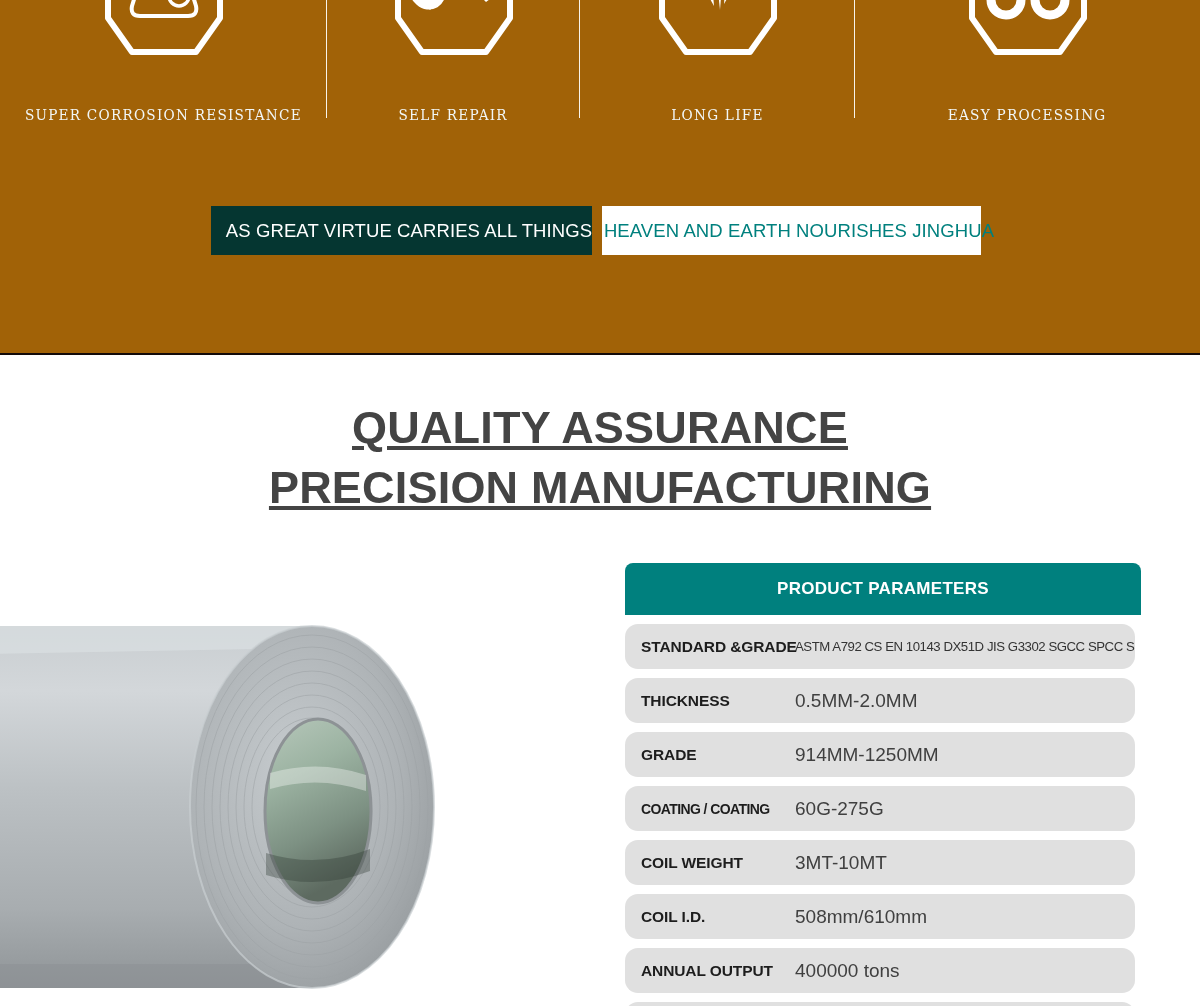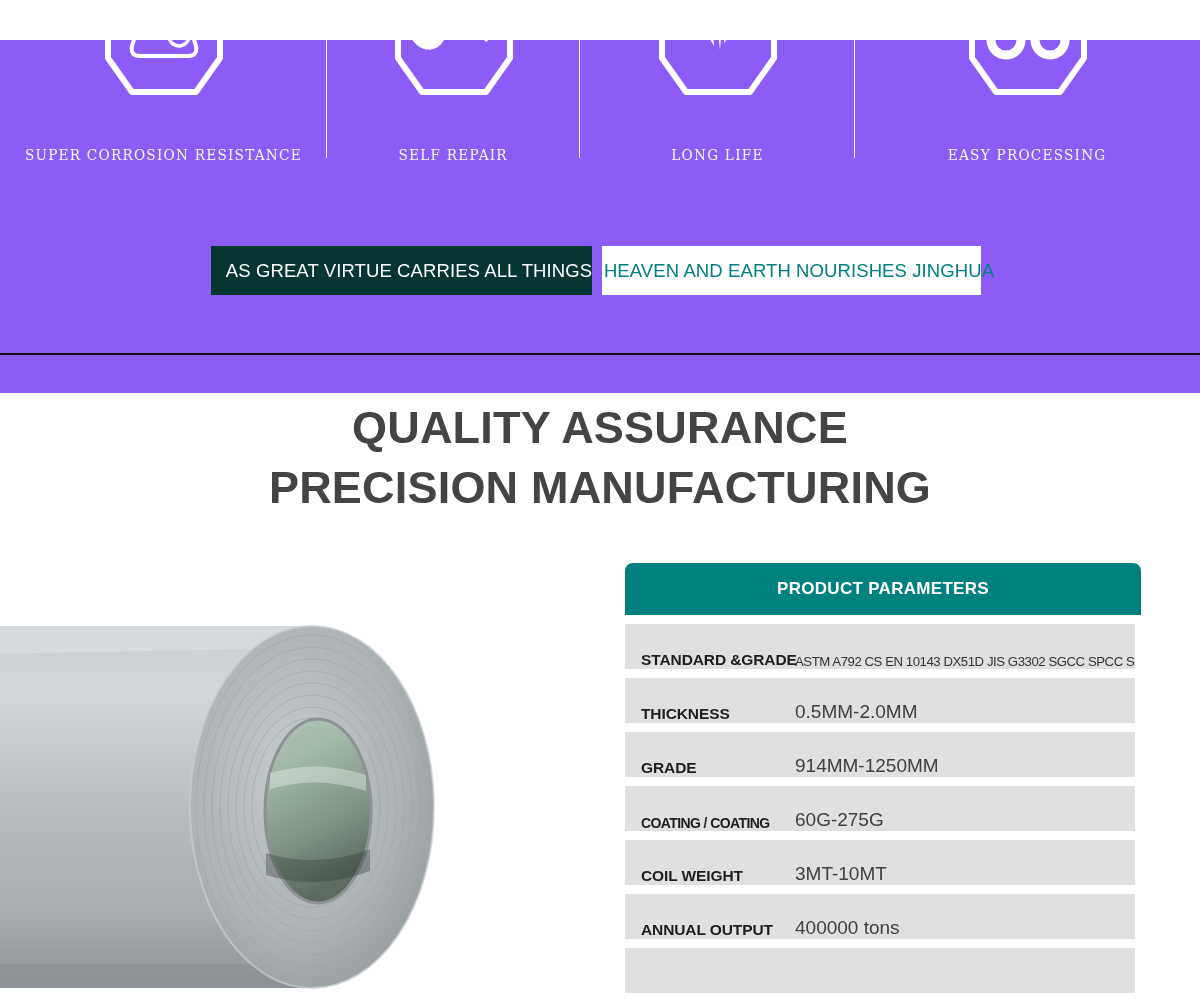--- a/index.html
+++ b/index.html
@@ -21,9 +21,8 @@
     left: 0; top: 0;
     width: 1200px;
     height: 353px;
-    background: #8b5cf6;
+    background: #a16207;
     overflow: hidden;
-    margin-top: 40px;
   }
   .banner-bottom-rule {
     position: absolute;

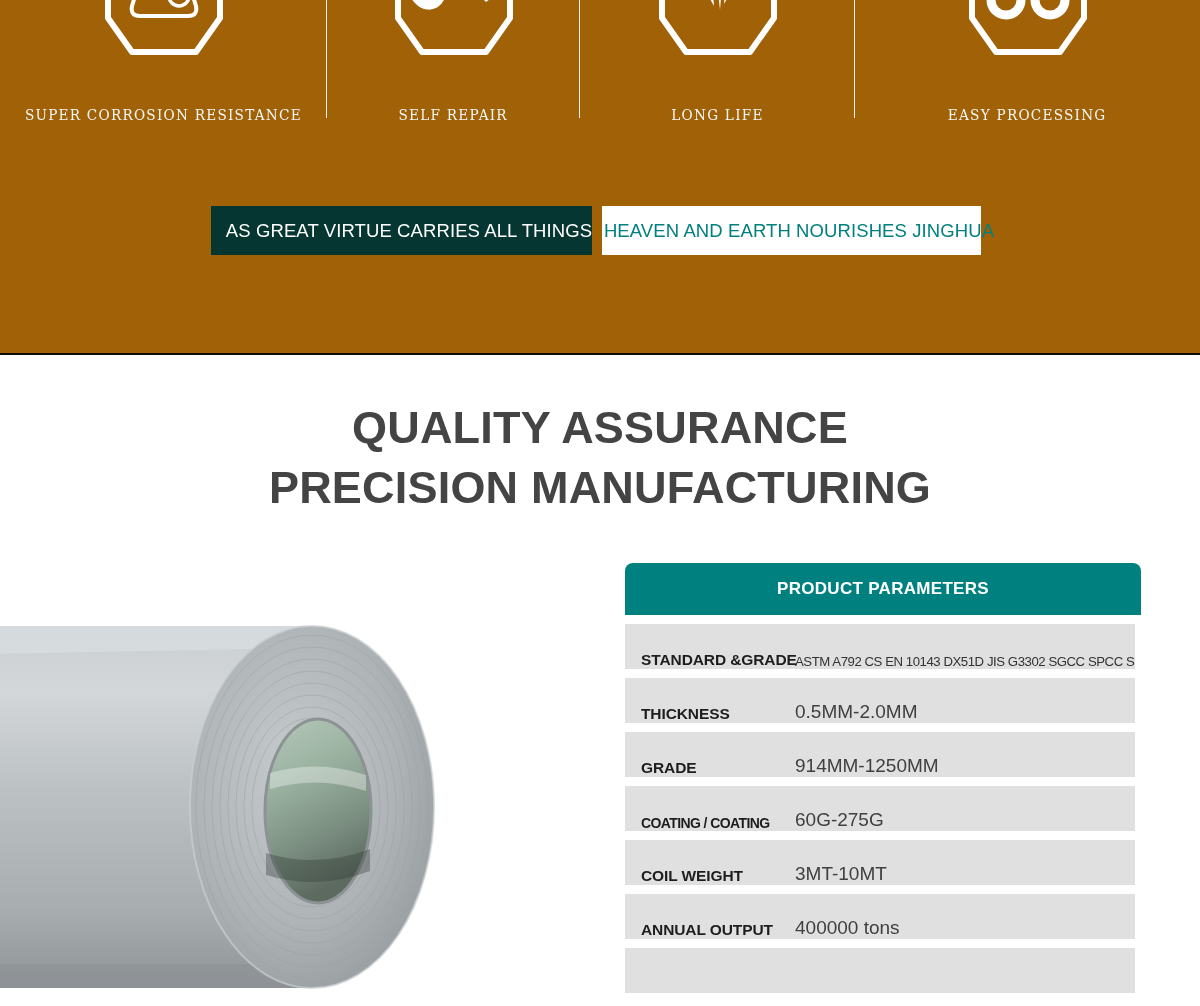--- a/index.html
+++ b/index.html
@@ -127,7 +127,7 @@
     line-height: 60px;
     letter-spacing: .2px;
   }
-  .section-title .line { display: block; }
+  .section-title .line { display: block; text-decoration: underline; }
 
   
   .coil-wrap {

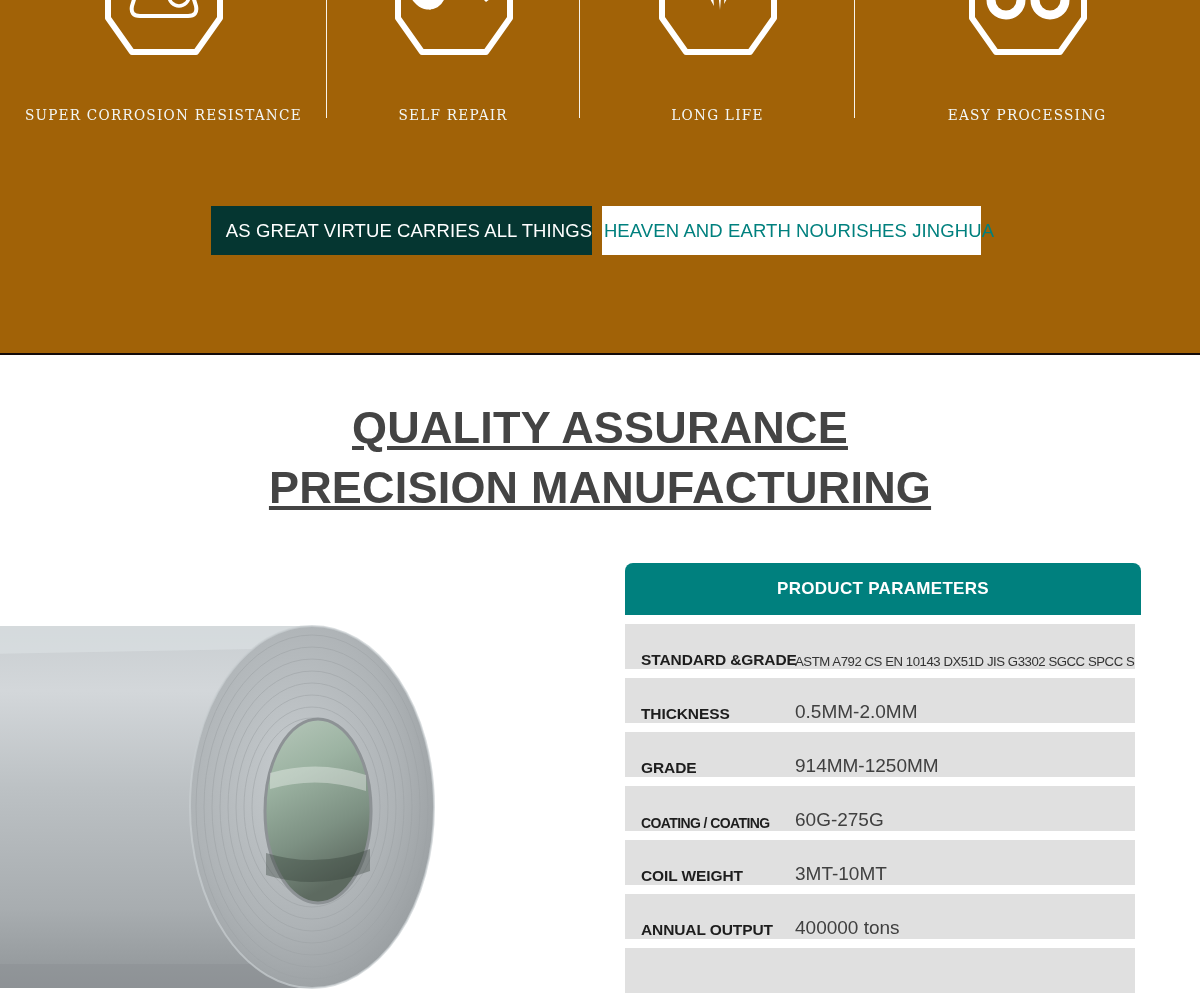--- a/index.html
+++ b/index.html
@@ -166,10 +166,11 @@
   }
   .param-row {
     display: flex;
-    align-items: flex-end;
+    align-items: center;
     height: 45px;
     background: #e0e0e0;
     margin-bottom: 9px;
+    border-radius: 13px;
   }
   .param-label {
     flex: 0 0 auto;

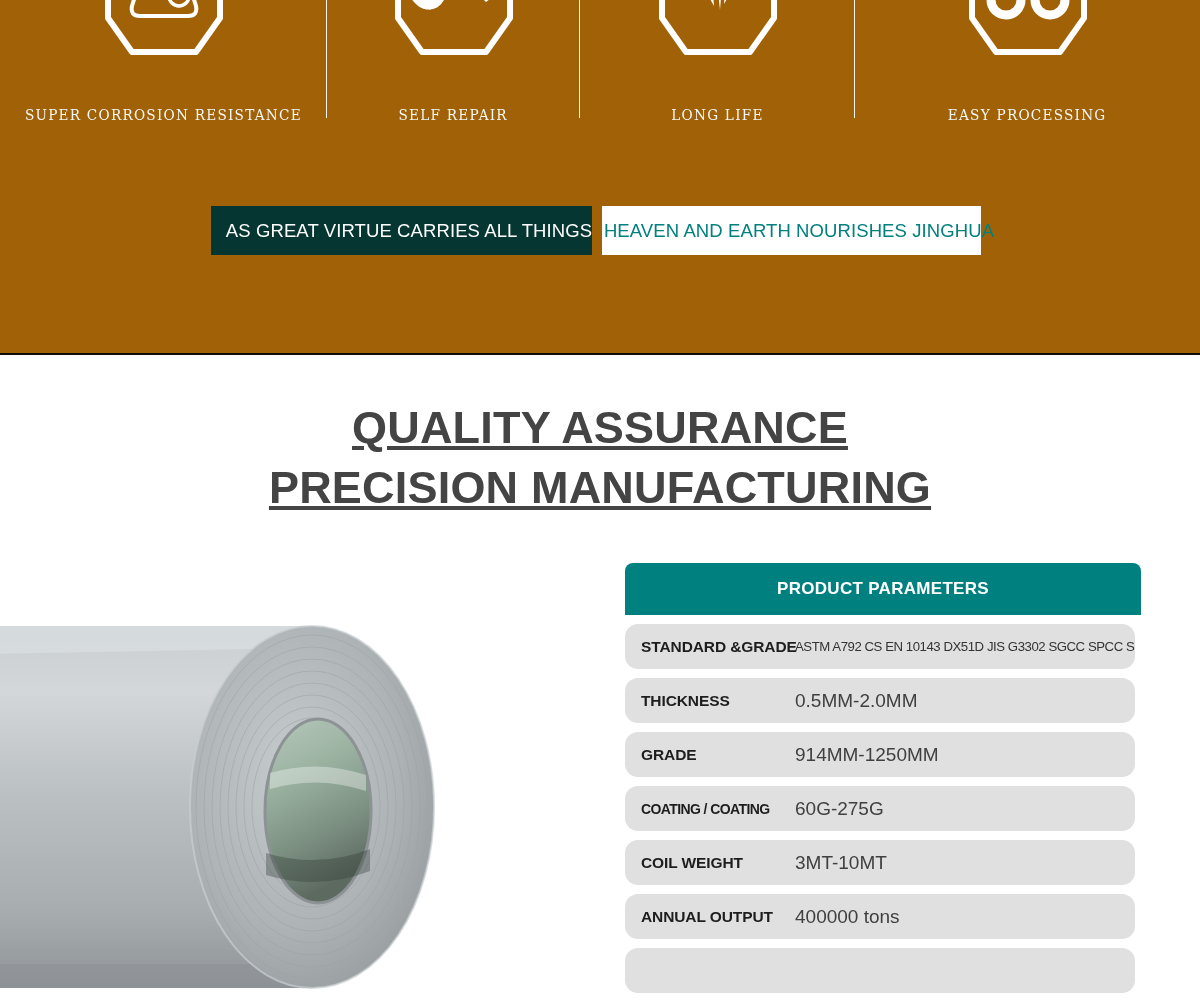--- a/index.html
+++ b/index.html
@@ -377,6 +377,10 @@
       <div class="param-value">3MT-10MT</div>
     </div>
 
+    <div class="param-row">
+      <div class="param-label">COIL I.D.</div>
+      <div class="param-value">508mm/610mm</div>
+    </div>
 
     <div class="param-row">
       <div class="param-label">ANNUAL OUTPUT</div>

